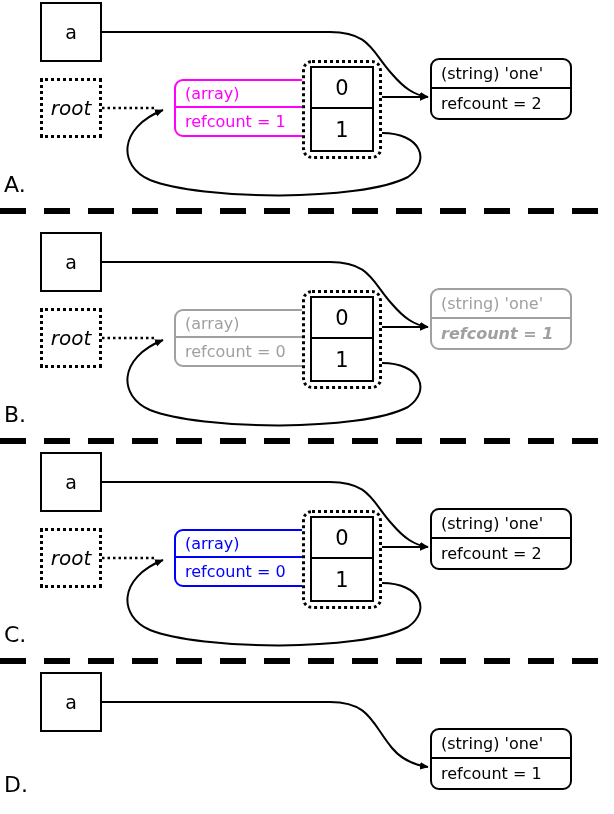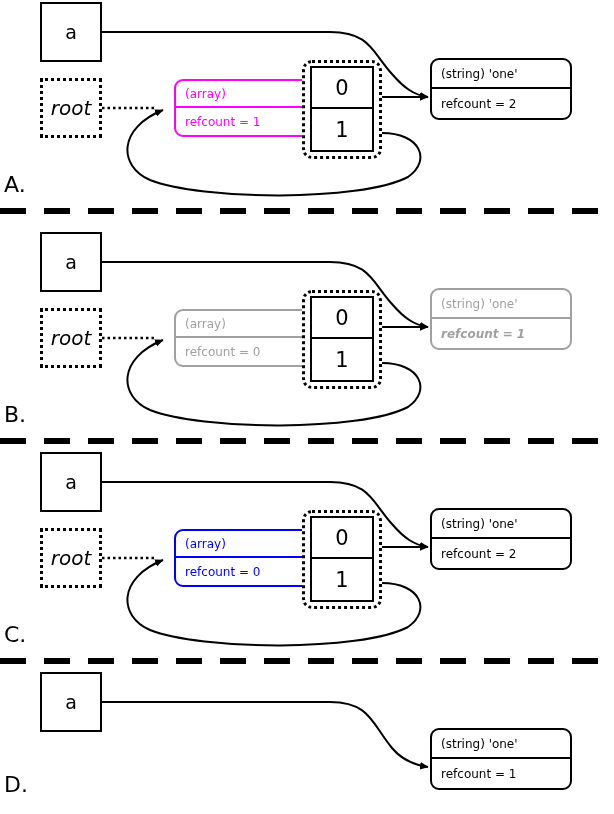--- a/index.html
+++ b/index.html
@@ -20,7 +20,7 @@
   .record{position:absolute;box-sizing:border-box;border:2px solid #000;border-radius:9px;
           background:#fff;overflow:hidden;}
   .record .row{box-sizing:border-box;display:flex;align-items:center;
-          padding-left:9px;font-size:12px;color:#000;height:50%;}
+          padding-left:9px;font-size:16px;color:#000;height:50%;}
   .record .row.top{border-bottom:2px solid #000;}
   .record.magenta{border-color:#ff00ff;}
   .record.magenta .row{color:#ff00ff;}

